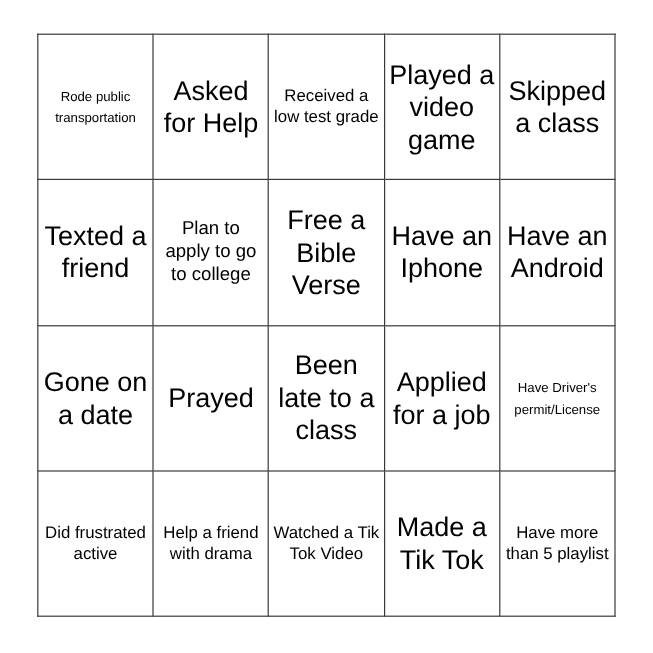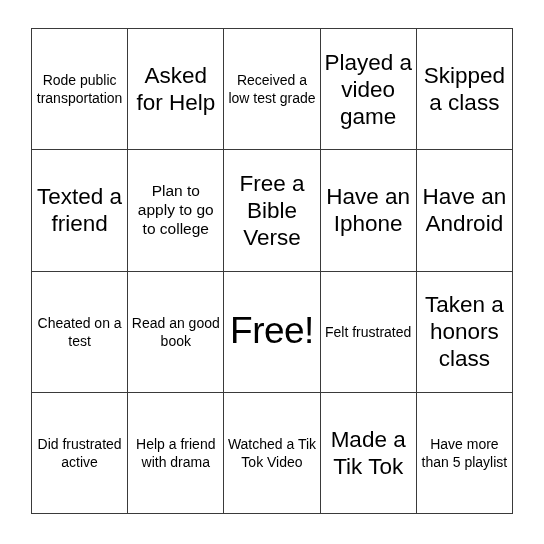--- a/index.html
+++ b/index.html
@@ -42,7 +42,7 @@
   }
 
   
-  .sz-xs { font-size: 14px; line-height: 1.22; }
+  .sz-xs { font-size: 11px; line-height: 1.22; }
   .sz-sm { font-size: 15.5px; line-height: 1.2; }
   .sz-md { font-size: 14px; line-height: 1.2; }
   .sz-lg { font-size: 22.5px; line-height: 1.2; }

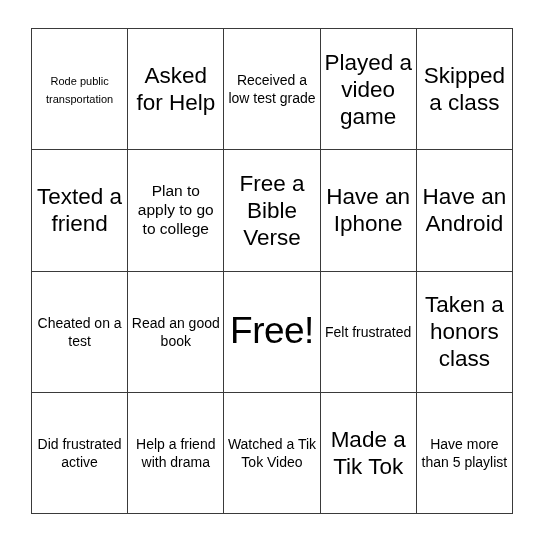--- a/index.html
+++ b/index.html
@@ -68,13 +68,6 @@
       <td><span class="sz-lg">Have an Android</span></td>
     </tr>
     <tr>
-      <td><span class="sz-md">Cheated on a test</span></td>
-      <td><span class="sz-md">Read an good book</span></td>
-      <td><span class="sz-free">Free!</span></td>
-      <td><span class="sz-md">Felt frustrated</span></td>
-      <td><span class="sz-lg">Taken a honors class</span></td>
-    </tr>
-    <tr>
       <td><span class="sz-md">Did frustrated active</span></td>
       <td><span class="sz-md">Help a friend with drama</span></td>
       <td><span class="sz-md">Watched a Tik Tok Video</span></td>

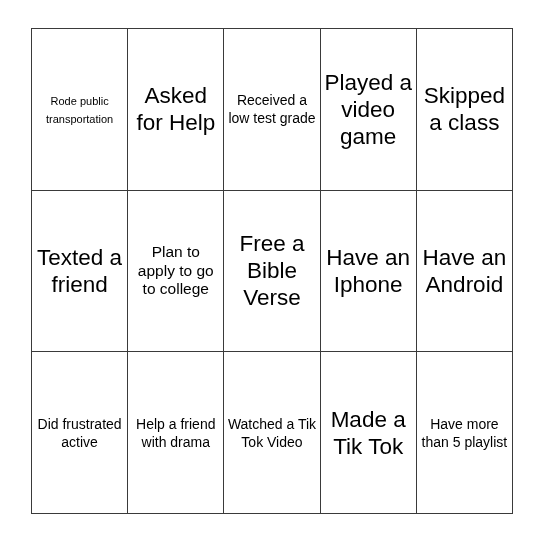--- a/index.html
+++ b/index.html
@@ -68,6 +68,13 @@
       <td><span class="sz-lg">Have an Android</span></td>
     </tr>
     <tr>
+      <td><span class="sz-lg">Gone on a date</span></td>
+      <td><span class="sz-lg">Prayed</span></td>
+      <td><span class="sz-lg">Been late to a class</span></td>
+      <td><span class="sz-lg">Applied for a job</span></td>
+      <td><span class="sz-xs">Have Driver's permit/License</span></td>
+    </tr>
+    <tr>
       <td><span class="sz-md">Did frustrated active</span></td>
       <td><span class="sz-md">Help a friend with drama</span></td>
       <td><span class="sz-md">Watched a Tik Tok Video</span></td>

